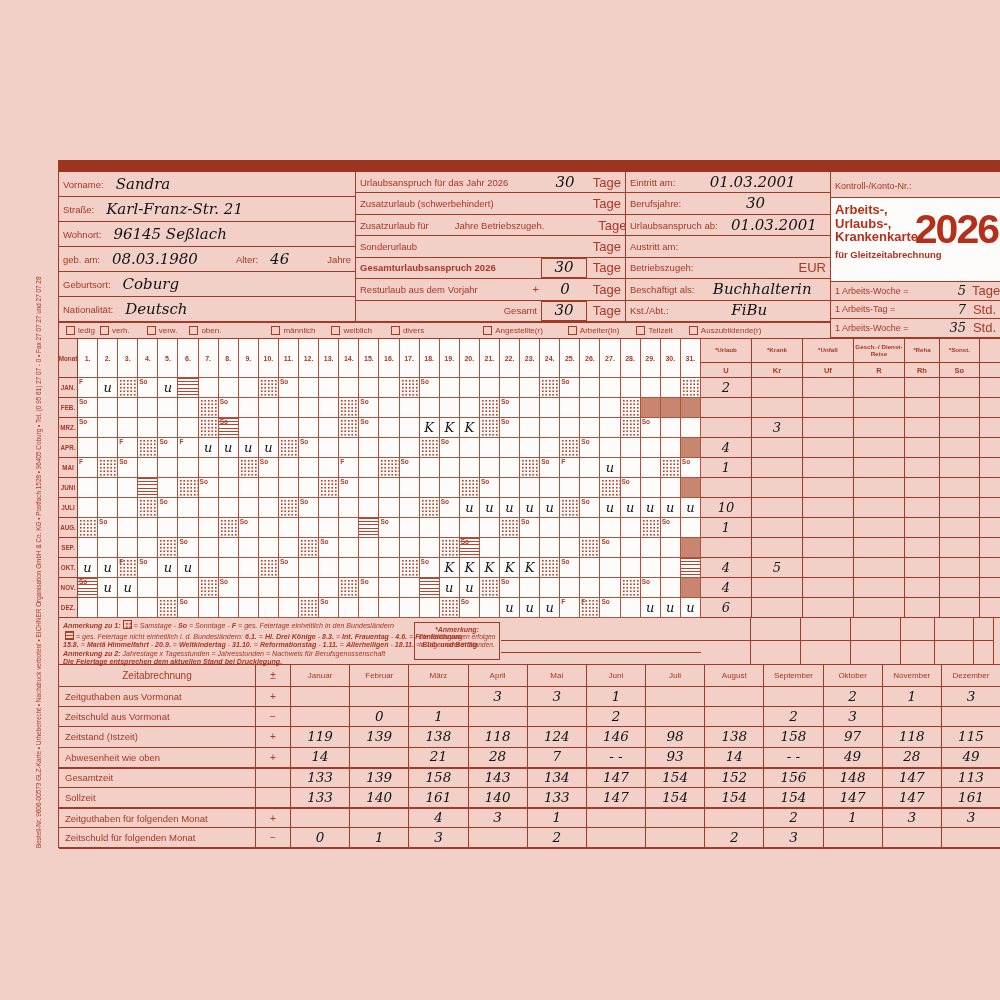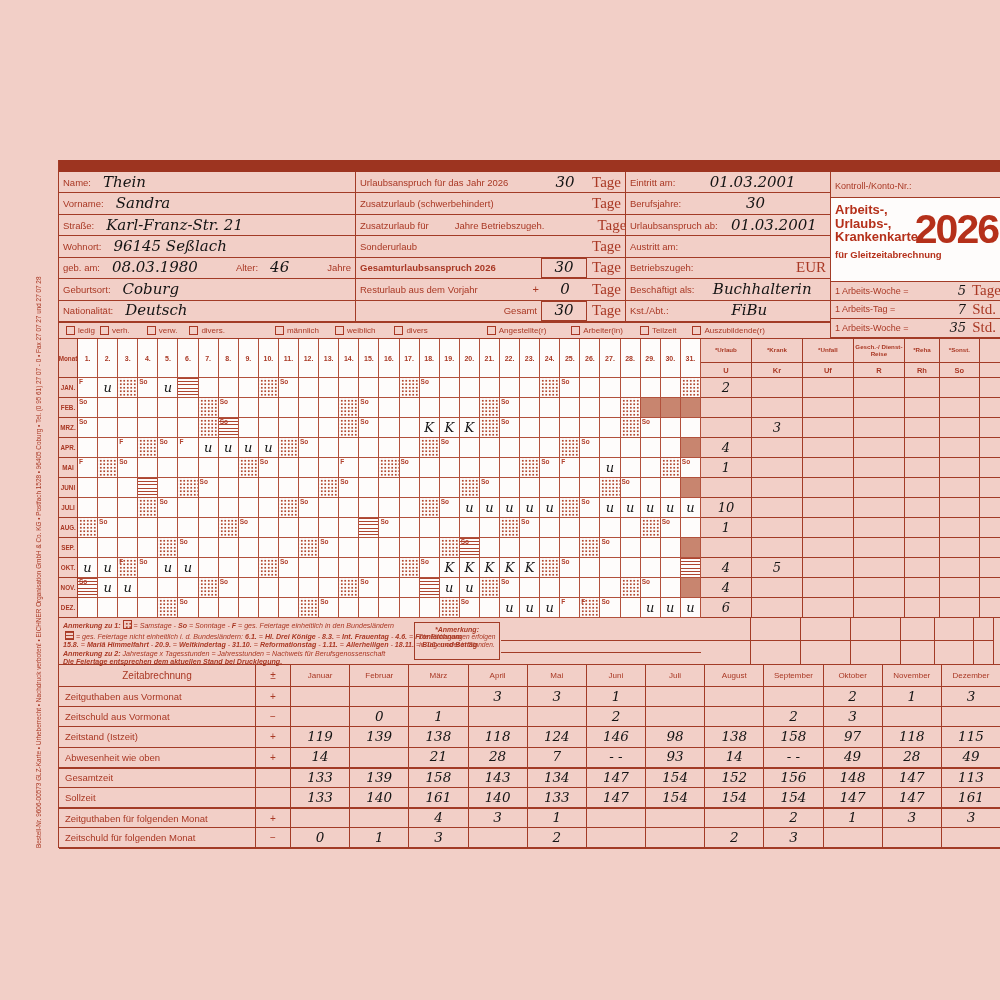--- a/index.html
+++ b/index.html
@@ -97,10 +97,6 @@
   <div id="headerband">
     <div class="hcol" id="col-personal">
         <div class="hrow">
-          <span class="f-lab">Name:</span>
-          <span class="hw">Thein</span>
-        </div>
-        <div class="hrow">
           <span class="f-lab">Vorname:</span>
           <span class="hw">Sandra</span>
         </div>

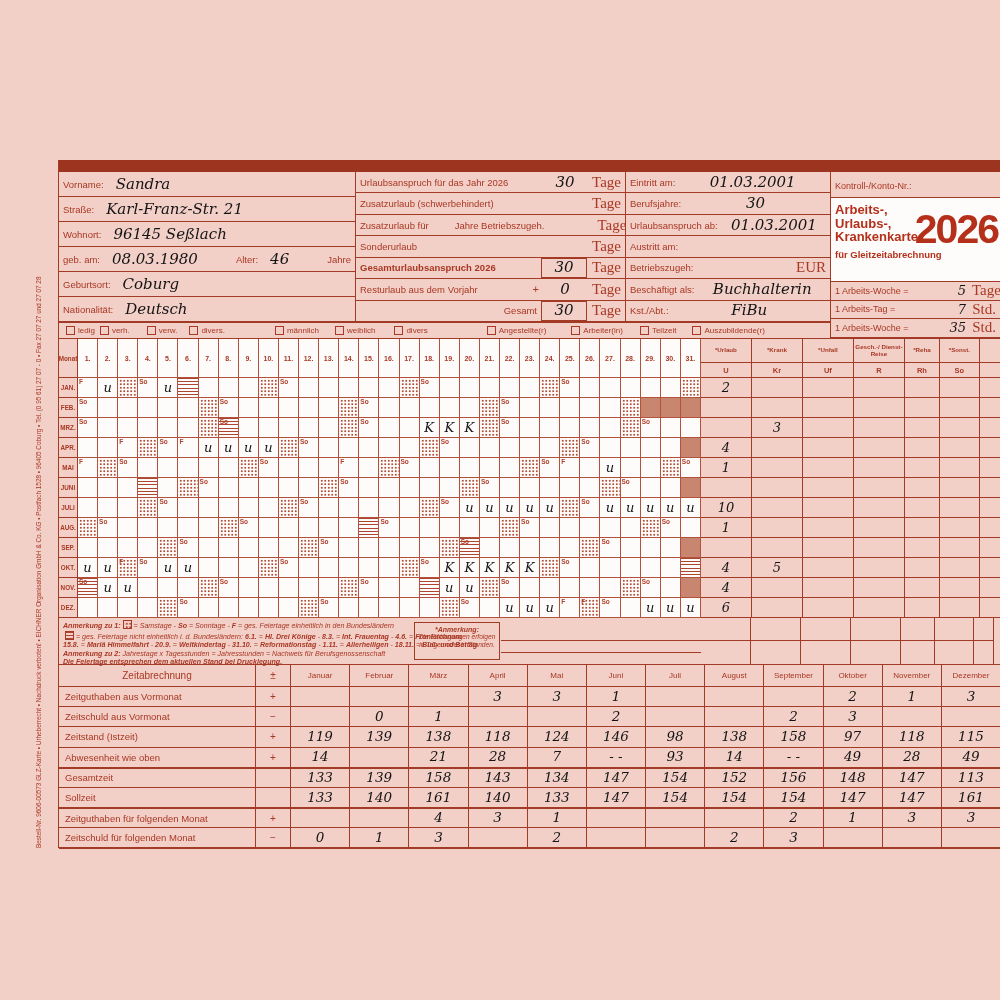--- a/index.html
+++ b/index.html
@@ -21,7 +21,7 @@
   .hwf{flex:1;text-align:center;margin-left:4px;}
   .valcol{width:44px;min-width:44px;text-align:center;margin-left:4px;}
   .boxed{border:1px solid #a23b26;align-self:stretch;display:flex;align-items:center;justify-content:center;}
-  .f-unit{width:34px;min-width:34px;font-size:15px;color:#a93824;text-align:right;font-family:Liberation Serif, serif;}
+  .f-unit{width:34px;min-width:34px;font-size:13px;color:#a93824;text-align:right;}
   .f-plus{font-size:11px;color:#a93824;margin-left:4px;}
   #checkboxband{position:absolute;left:0;top:150px;width:772px;height:16px;border-top:1px solid #a23b26;border-right:1px solid #a23b26;box-sizing:border-box;display:flex;align-items:center;}
   .cbitem{display:flex;align-items:center;}

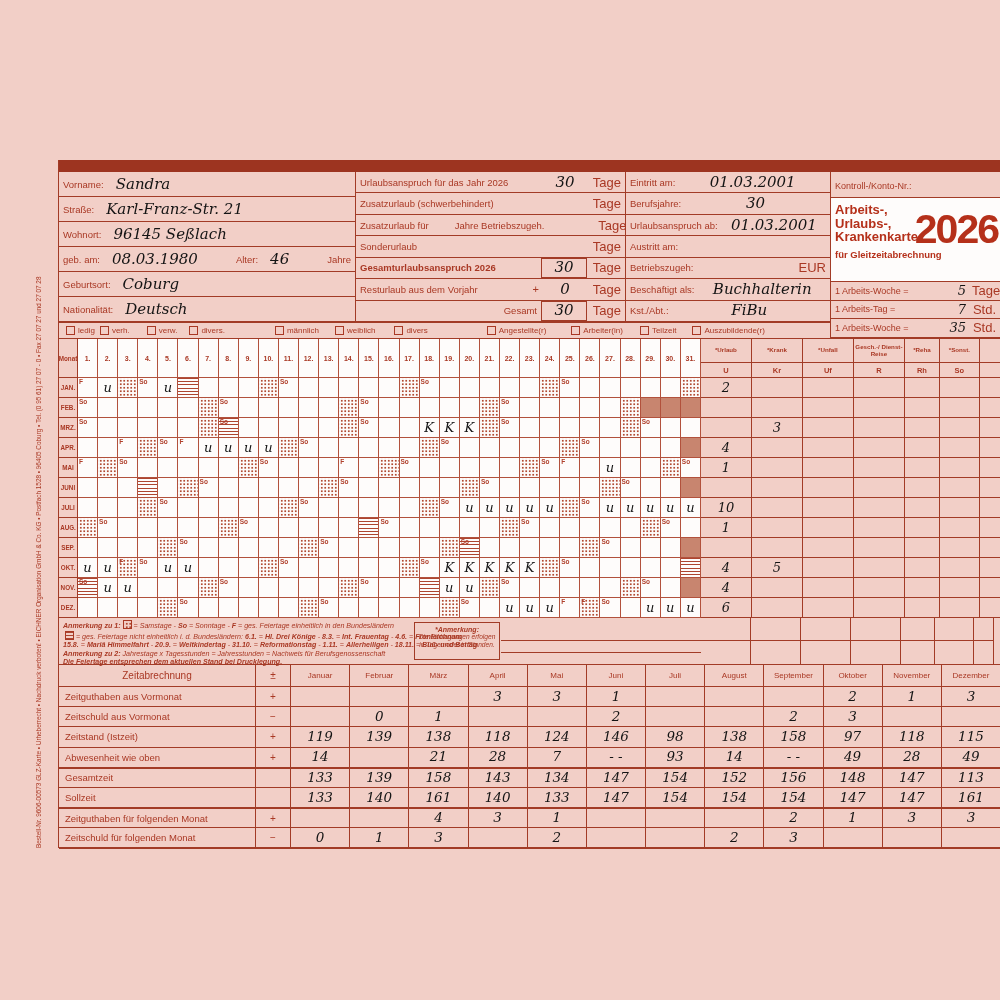--- a/index.html
+++ b/index.html
@@ -240,7 +240,7 @@
         </div>
         <div class="cbitem" style="margin-left: 12px;">
           <span class="cbbox"></span>
-          <span class="cblab">divers.</span>
+          <span class="cblab">oben.</span>
         </div>
         <div class="cbitem" style="margin-left: 50px;">
           <span class="cbbox"></span>

